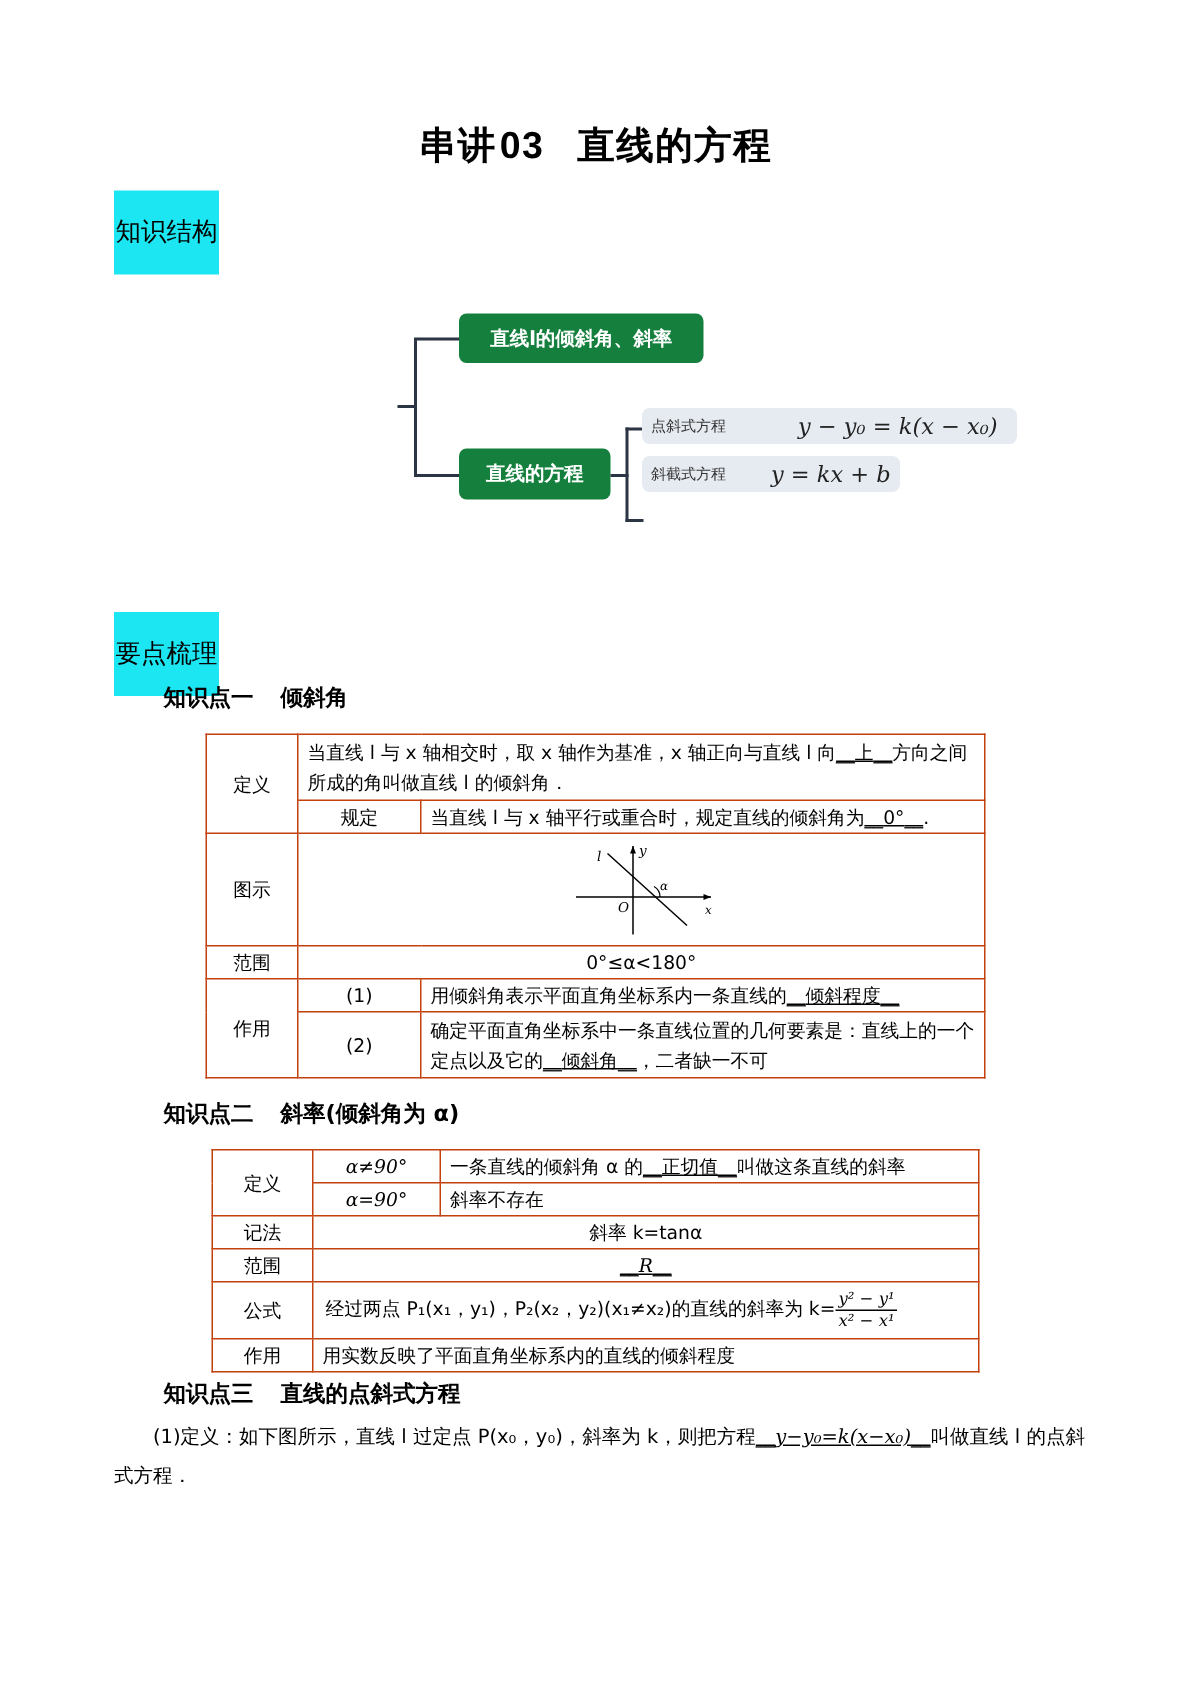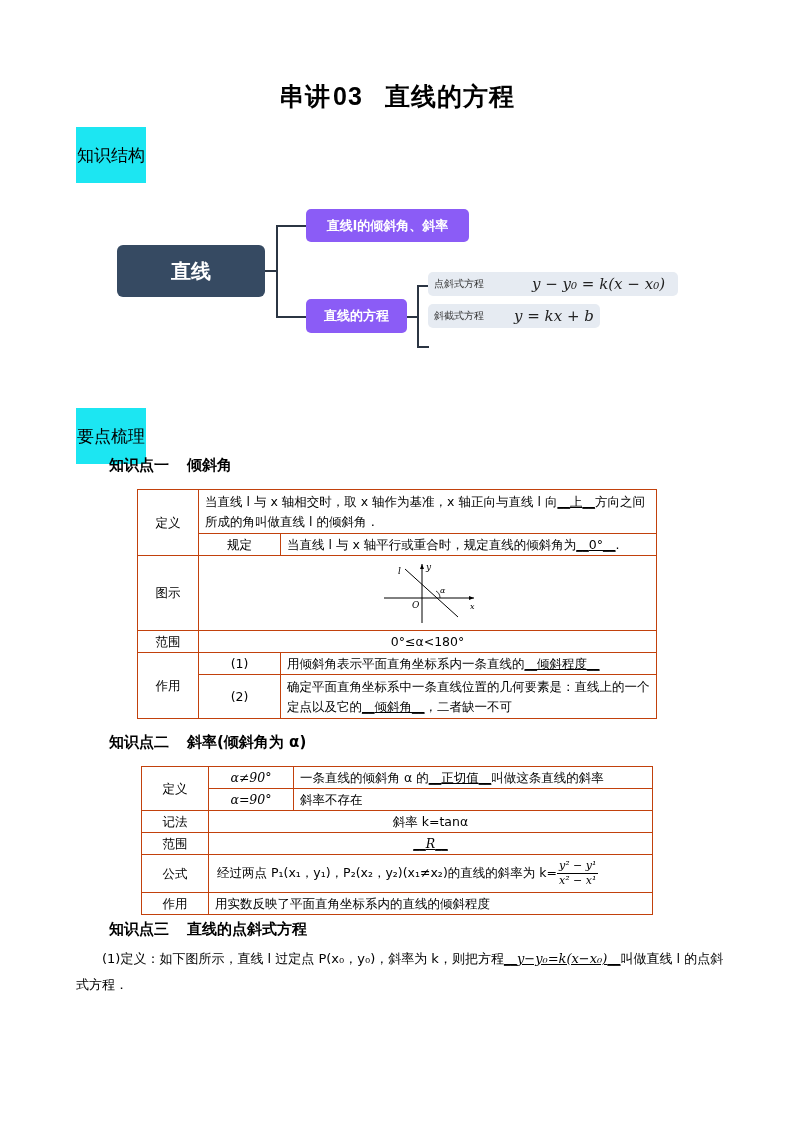--- a/index.html
+++ b/index.html
@@ -14,7 +14,7 @@
 
   
   .mm-root { left: 117px; top: 245px; width: 148px; height: 52px; background: #364a62; border-radius: 6px; color: #fff; font-weight: bold; font-size: 20px; display: flex; align-items: center; justify-content: center; }
-  .mm-node { background: #8b5cf6; color: #fff; font-weight: bold; font-size: 13px; border-radius: 5px; display: flex; align-items: center; justify-content: center; }
+  .mm-node { background: #15803d; color: #fff; font-weight: bold; font-size: 13px; border-radius: 5px; display: flex; align-items: center; justify-content: center; }
   .mm-leaf { background: #e6ebf2; border-radius: 5px; height: 24px; display: flex; align-items: center; padding-left: 6px; }
   .mm-leaf .lbl { font-size: 10px; color: #333; width: 88px; }
   .mm-leaf .eq { font-family: "DejaVu Serif", serif; font-style: italic; font-size: 15px; color: #222; white-space: nowrap; }

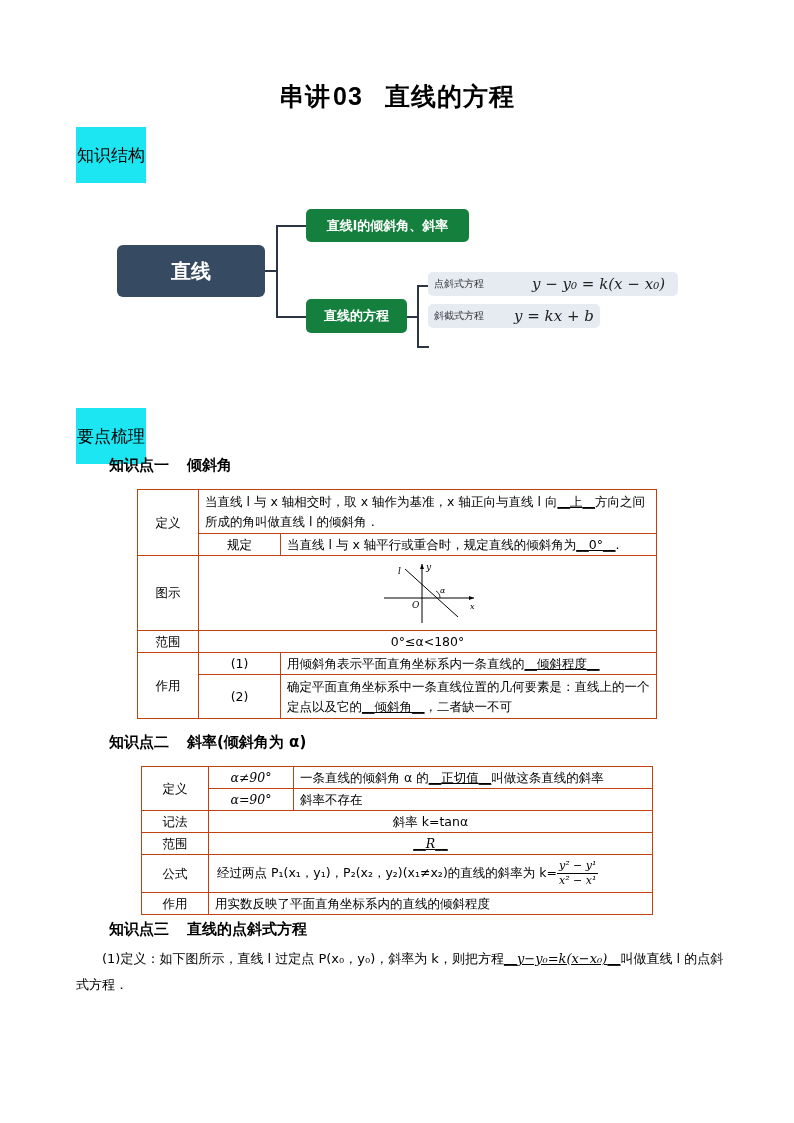--- a/index.html
+++ b/index.html
@@ -42,7 +42,6 @@
 <div class="abs hl" style="left:76px; top:127px;">知识结构</div>
 
 <div class="abs" style="left:0;top:0;width:794px;height:400px;">
-  <div class="abs mm-root">直线</div>
 
   <div class="abs line" style="left:265px;top:270px;width:12px;height:2px;"></div>
   <div class="abs line" style="left:276px;top:226px;width:2px;height:91px;border-radius:1px;"></div>

